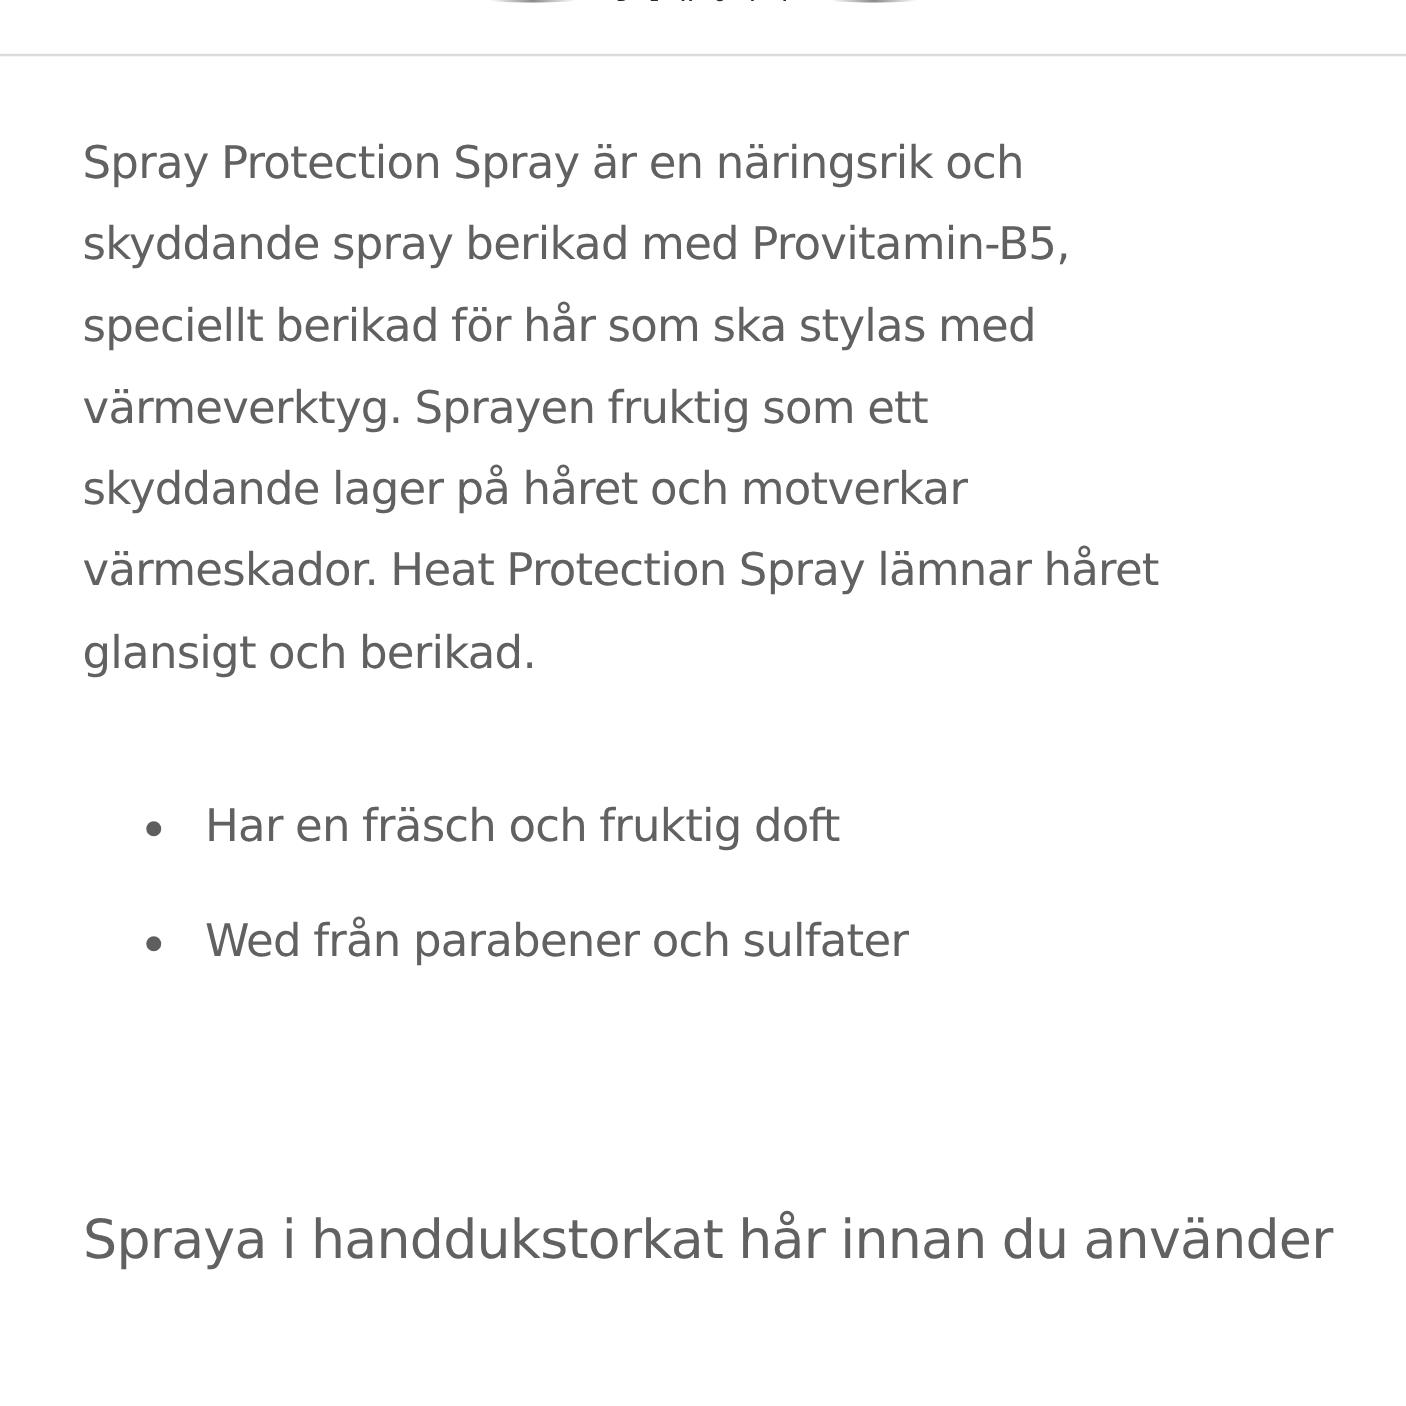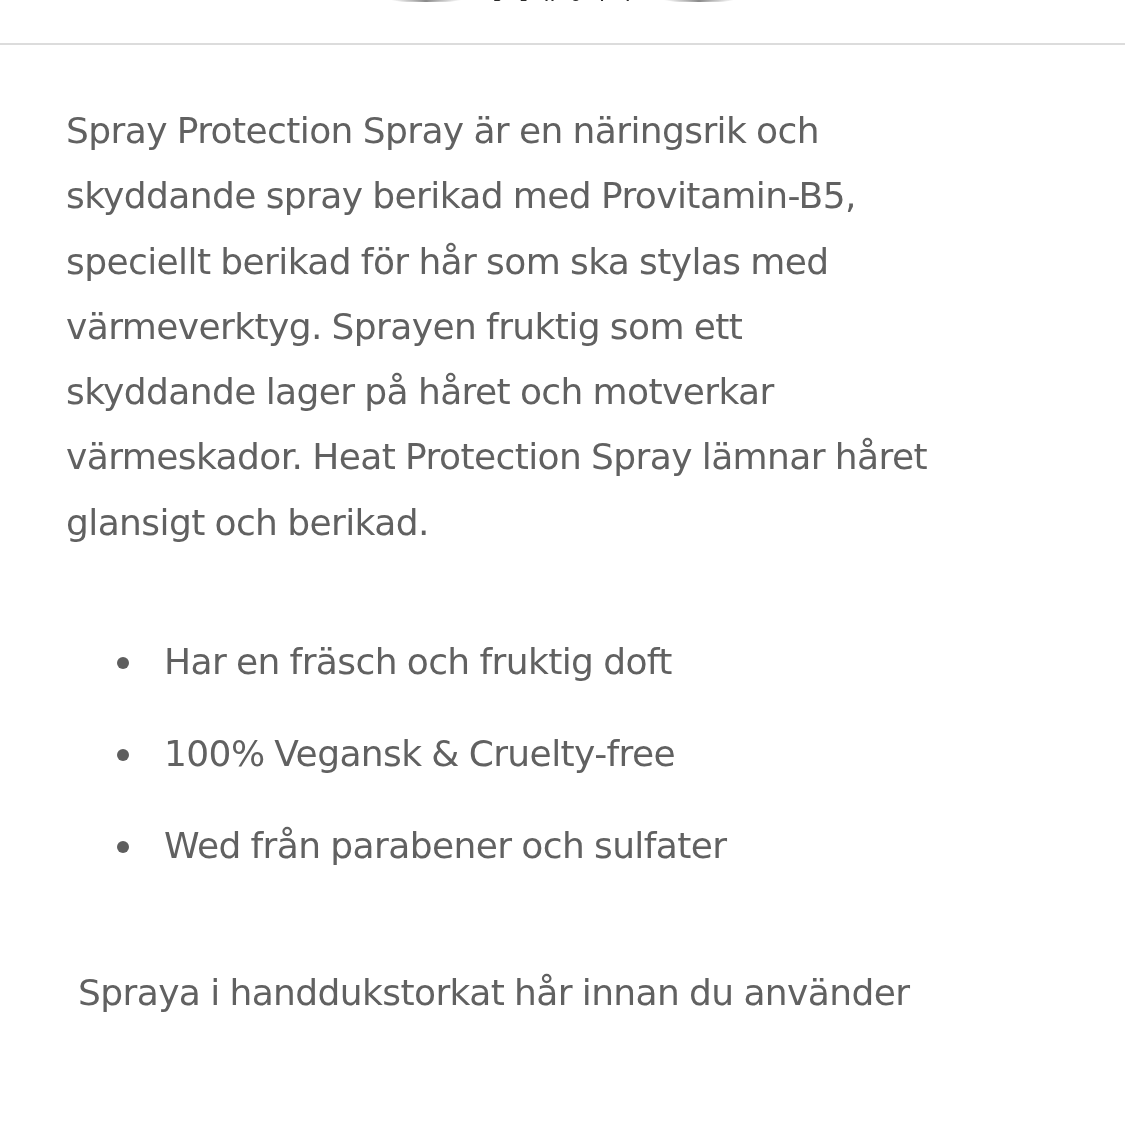--- a/index.html
+++ b/index.html
@@ -129,10 +129,6 @@
     </li>
     <li>
       <span class="bullet"></span>
-      <span>100% Vegansk &amp; Cruelty-free</span>
-    </li>
-    <li>
-      <span class="bullet"></span>
       <span>Wed från parabener och sulfater</span>
     </li>
   </ul>

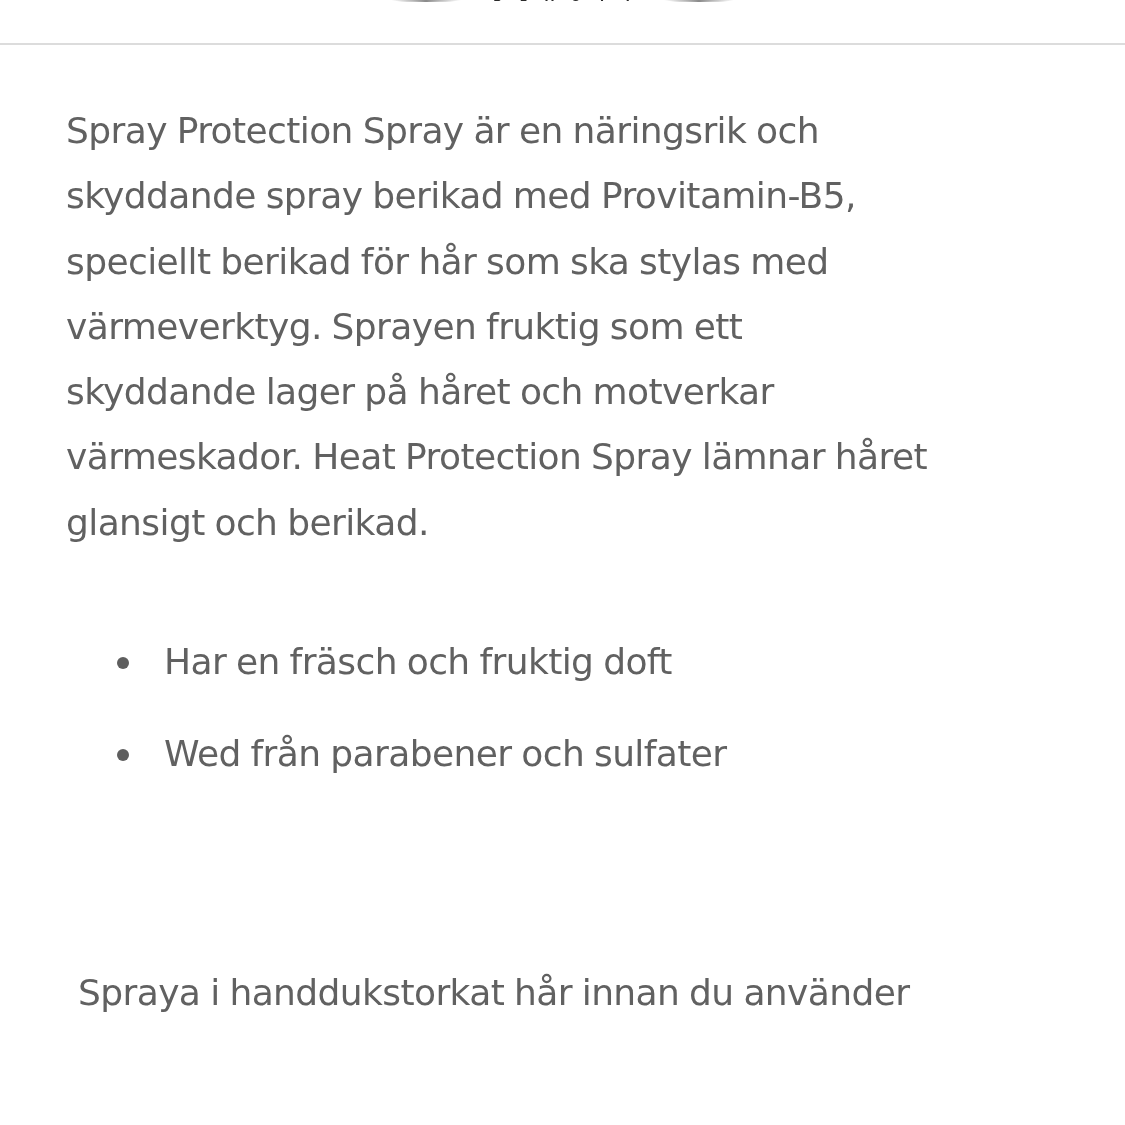--- a/index.html
+++ b/index.html
@@ -91,13 +91,14 @@
   .usage {
     position: absolute;
     top: 862px;
-    left: 12px;
-    font-size: 36px;
+    left: 0;
+    font-size: 43px;
     line-height: 65px;
     margin: 0;
     letter-spacing: -0.6px;
     word-spacing: -1px;
     width: 1000px;
+    text-align: right;
   }
 </style>
 </head>

